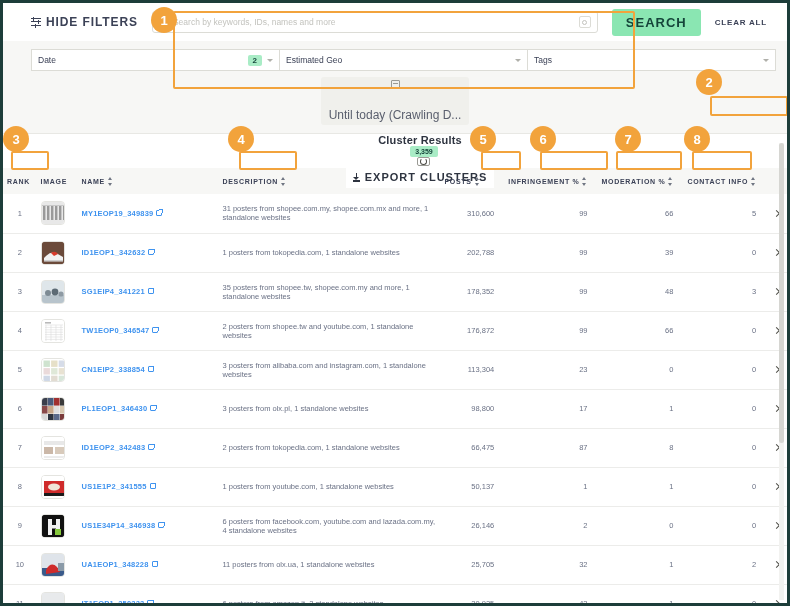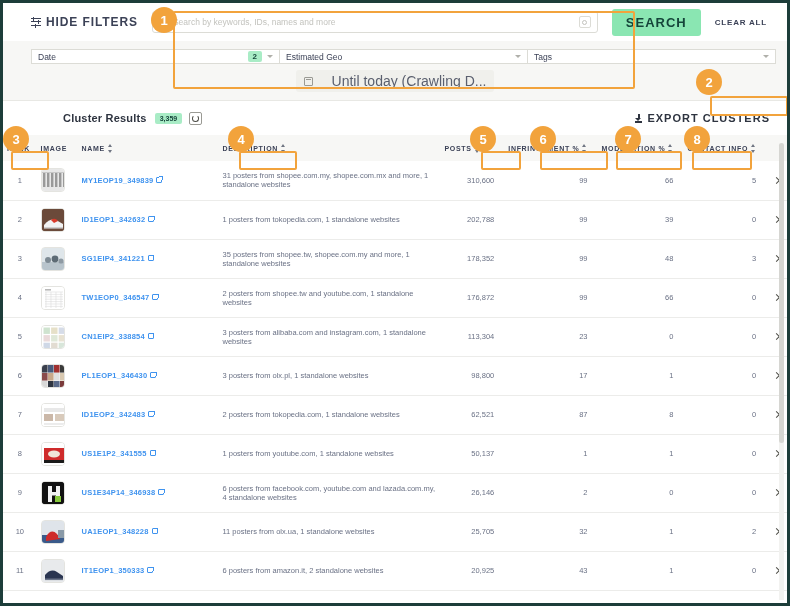--- a/index.html
+++ b/index.html
@@ -97,7 +97,7 @@
     display: flex; padding: 8px 12px 0 28px; gap: 0;
   }
   .fselect {
-    flex: 1; height: 15px; border: 1px solid #dcdcd6; background:#fff;
+    flex: 1; height: 22px; border: 1px solid #dcdcd6; background:#fff;
     display: flex; align-items: center; padding: 0 6px;
     font-size: 8.5px; color: #3c4257; cursor: pointer; margin-right:-1px;
   }

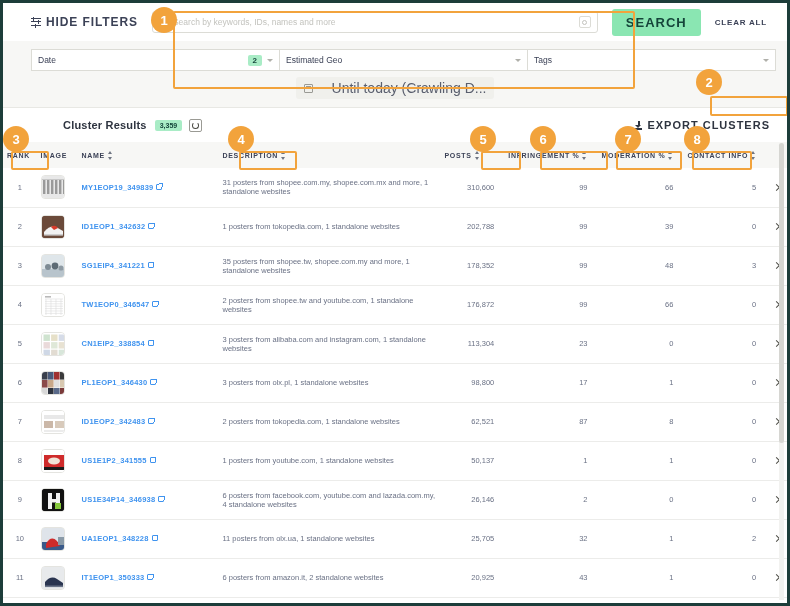--- a/index.html
+++ b/index.html
@@ -117,7 +117,7 @@
   .chip {
     display: flex; align-items: center; gap: 19px;
     background: #f0f0ec; border-radius: 3px; padding: 3px 8px;
-    font-size: 14px; color: #5a5f6e; cursor: pointer;
+    font-size: 12px; color: #5a5f6e; cursor: pointer; flex-direction: column;
   }
   .cal-icon {
     width: 9px; height: 9px; border: 1px solid #9a9a94; border-radius: 1px;

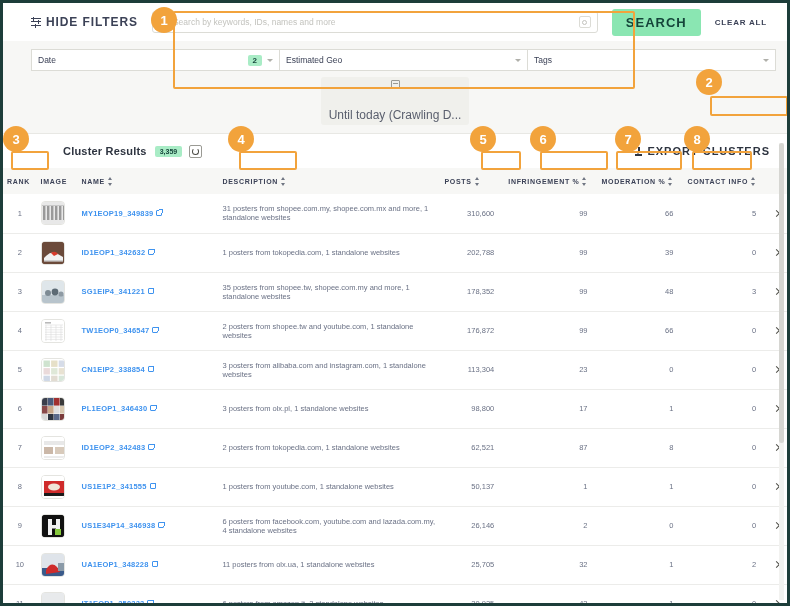--- a/index.html
+++ b/index.html
@@ -130,7 +130,7 @@
   
   .results-head {
     display: flex; align-items: center; height: 34px;
-    padding-left: 60px; padding-right: 10px; background:#fff;
+    padding-left: 60px; padding-right: 10px; background:#fff;flex-direction:column;
   }
   .res-title { font-size: 11px; font-weight: bold; color: #2e3440; letter-spacing:.2px; }
   .res-badge {

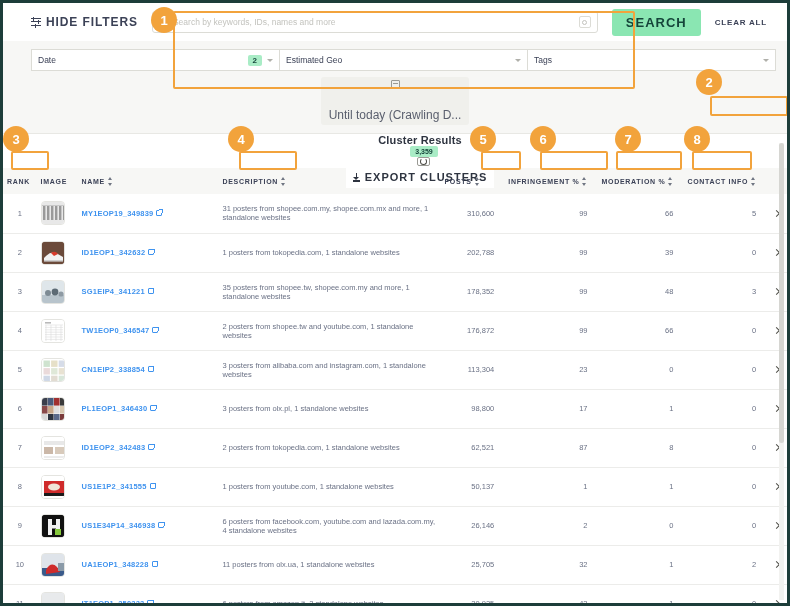--- a/index.html
+++ b/index.html
@@ -538,7 +538,7 @@
           </td>
           <td class="c-name"><a class="name-link" href="#">ID1EOP2_342483</a><span class="ext-icon"></span></td>
           <td class="c-desc">2 posters from tokopedia.com, 1 standalone websites</td>
-          <td class="c-num c-posts">62,521</td>
+          <td class="c-num c-posts">66,475</td>
           <td class="c-num" style="width:82px">87</td>
           <td class="c-num" style="width:78px">8</td>
           <td class="c-num" style="width:72px">0</td>

